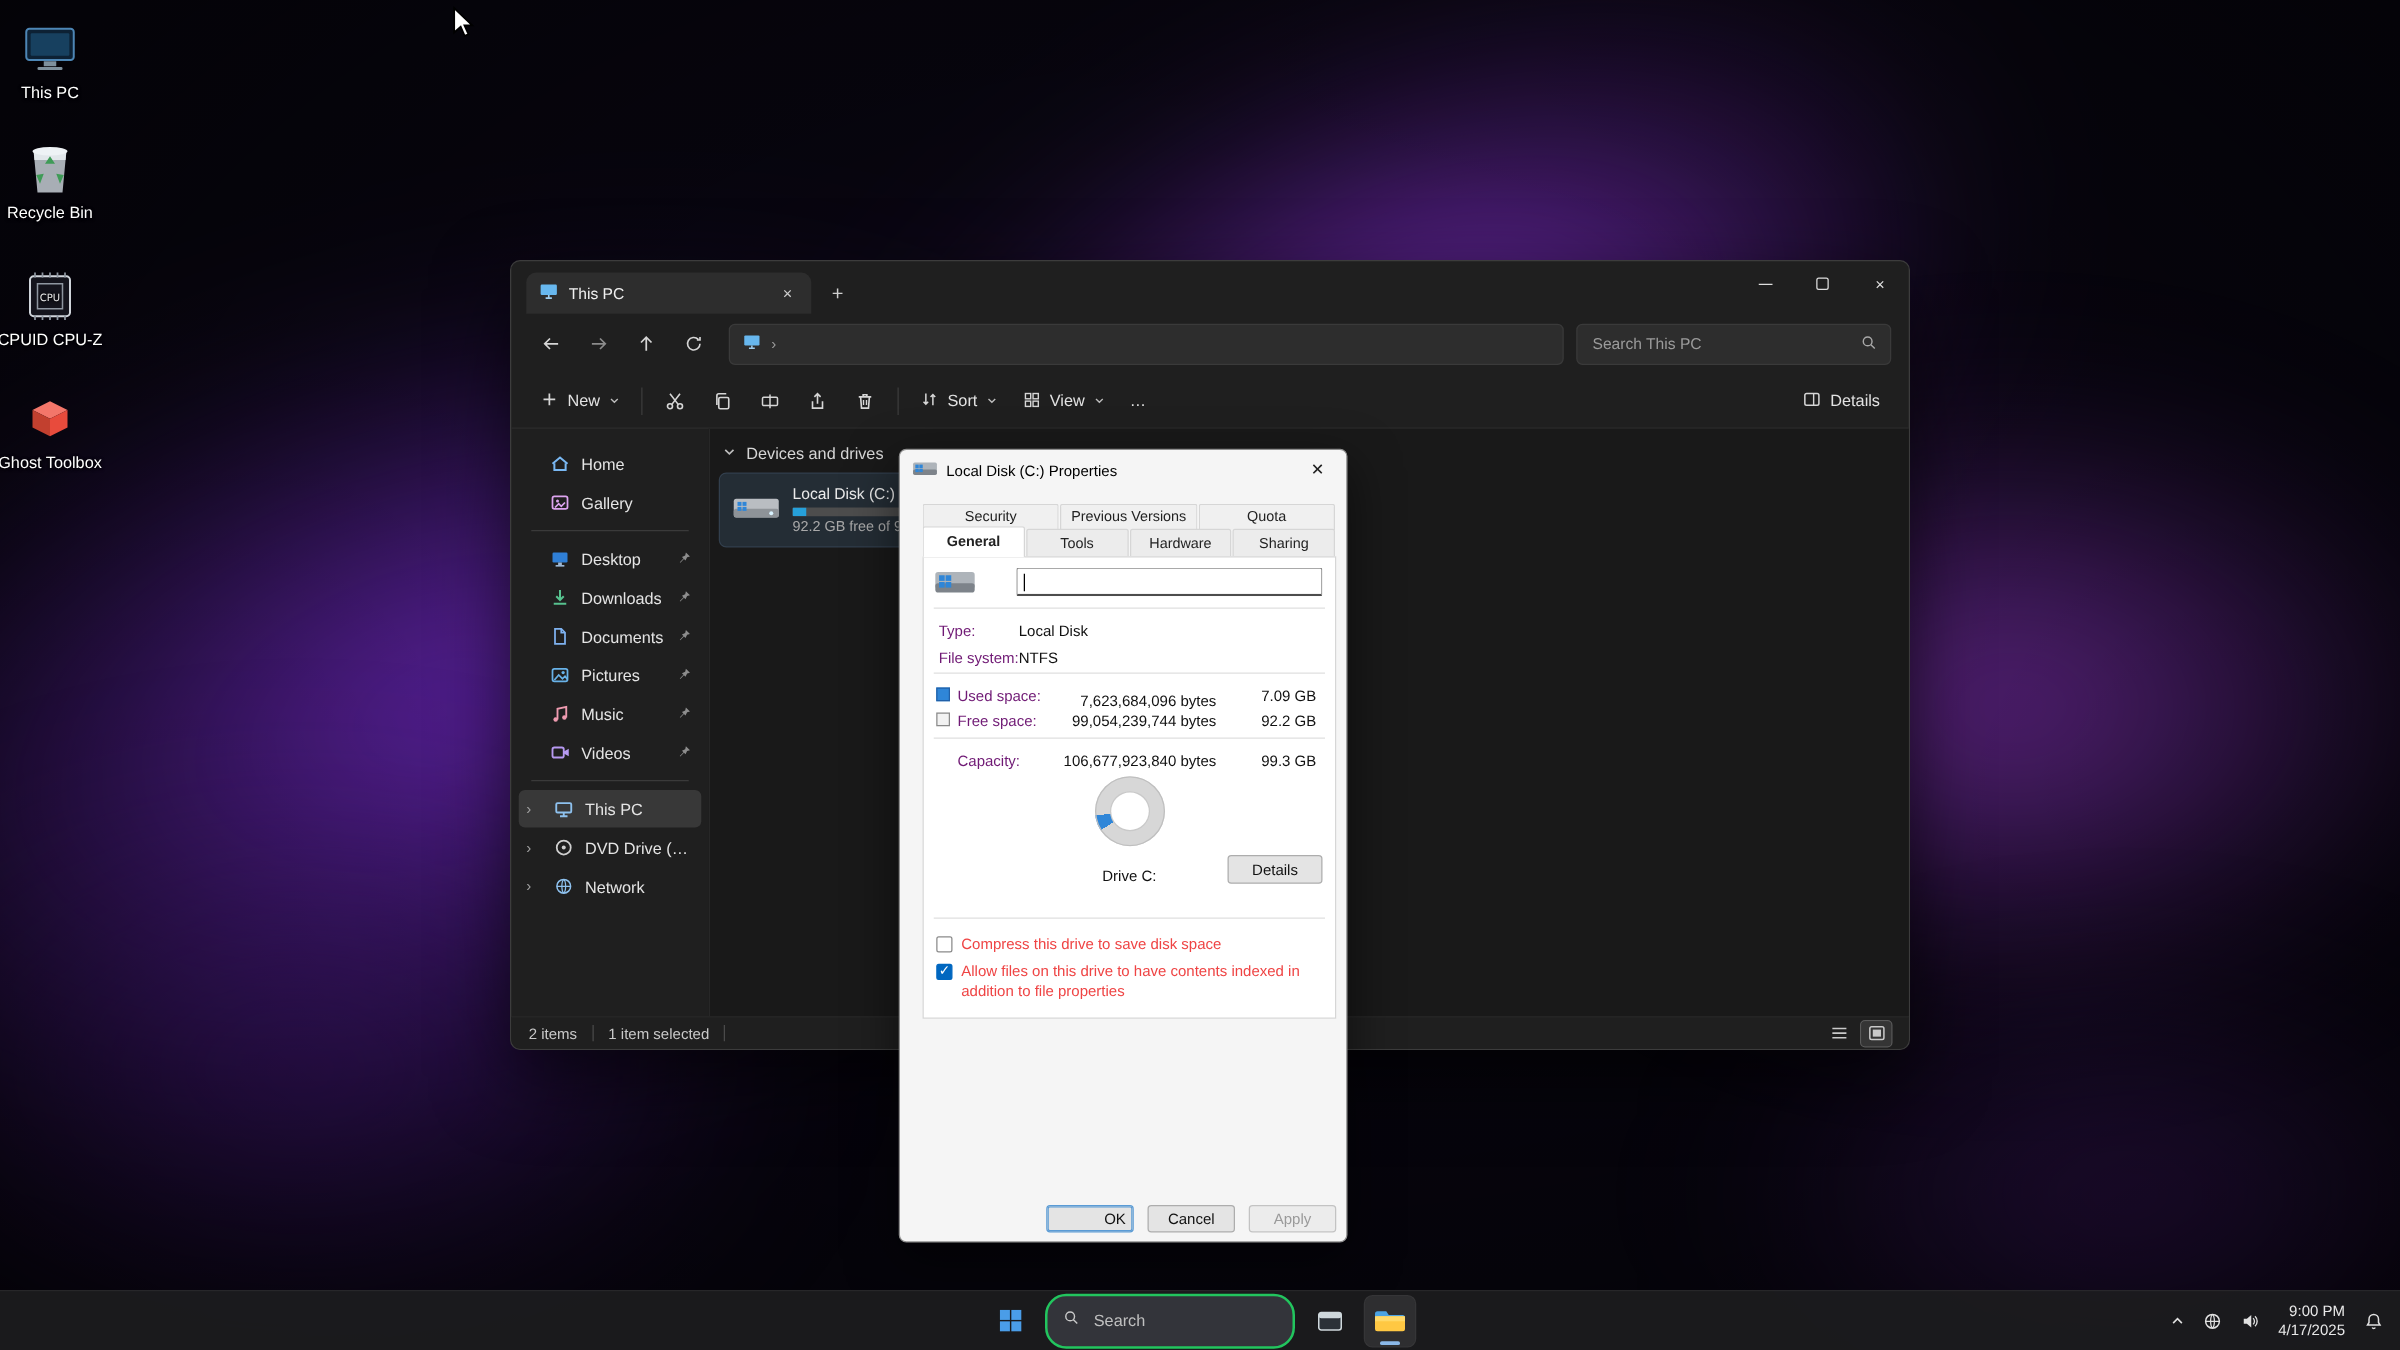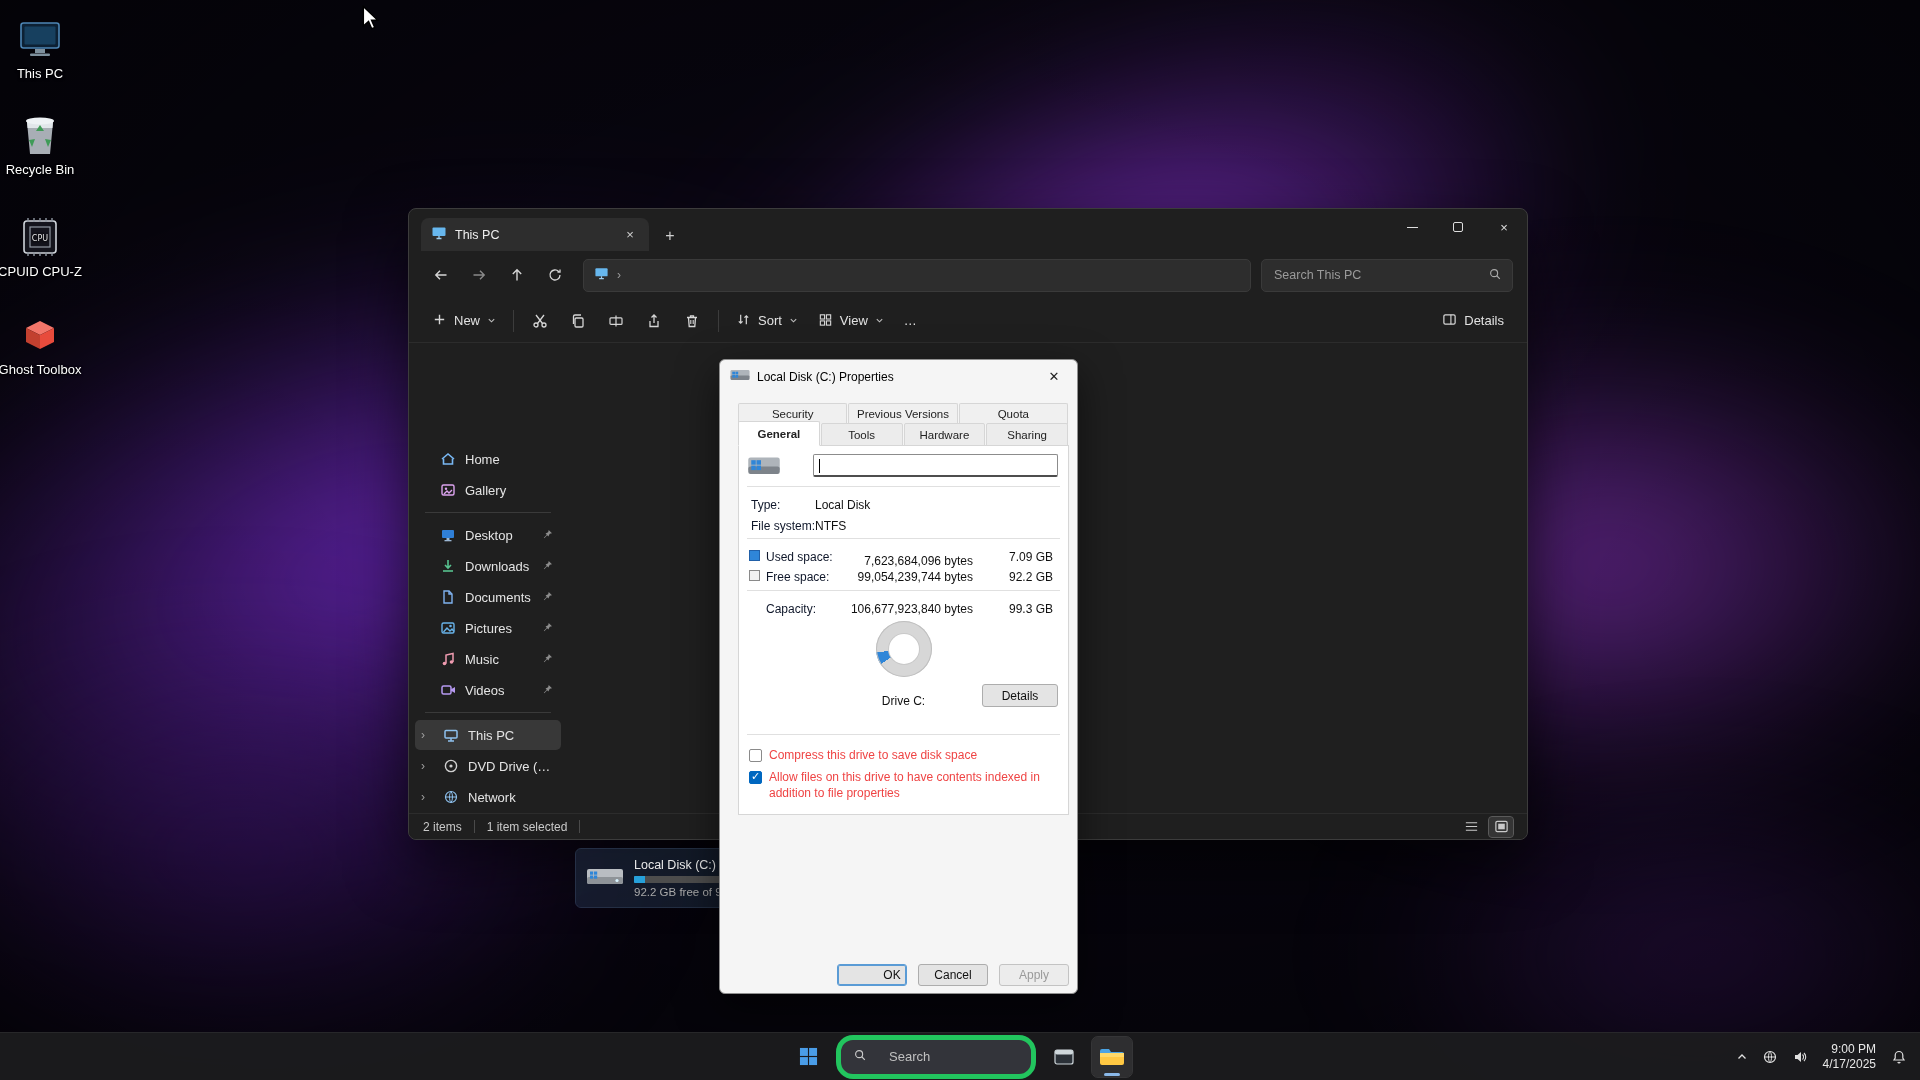--- a/index.html
+++ b/index.html
@@ -64,7 +64,7 @@
   .vsep{width:1px;height:22px;background:#3c3c3c;margin:0 6px;}
   .cmd-right{margin-left:auto;display:flex;align-items:center;}
 
-  .ebody{position:absolute;left:0;top:134px;right:0;bottom:26px;display:flex;align-items:flex-end;}
+  .ebody{position:absolute;left:0;top:134px;right:0;bottom:26px;display:flex;}
   .sidebar{width:158px;padding:12px 6px 0 6px;overflow:hidden;}
   .sbitem{display:flex;align-items:center;gap:9px;height:30px;margin:1px 0;padding:0 6px 0 24px;
     border-radius:5px;font-size:13px;color:#e4e4e4;position:relative;}

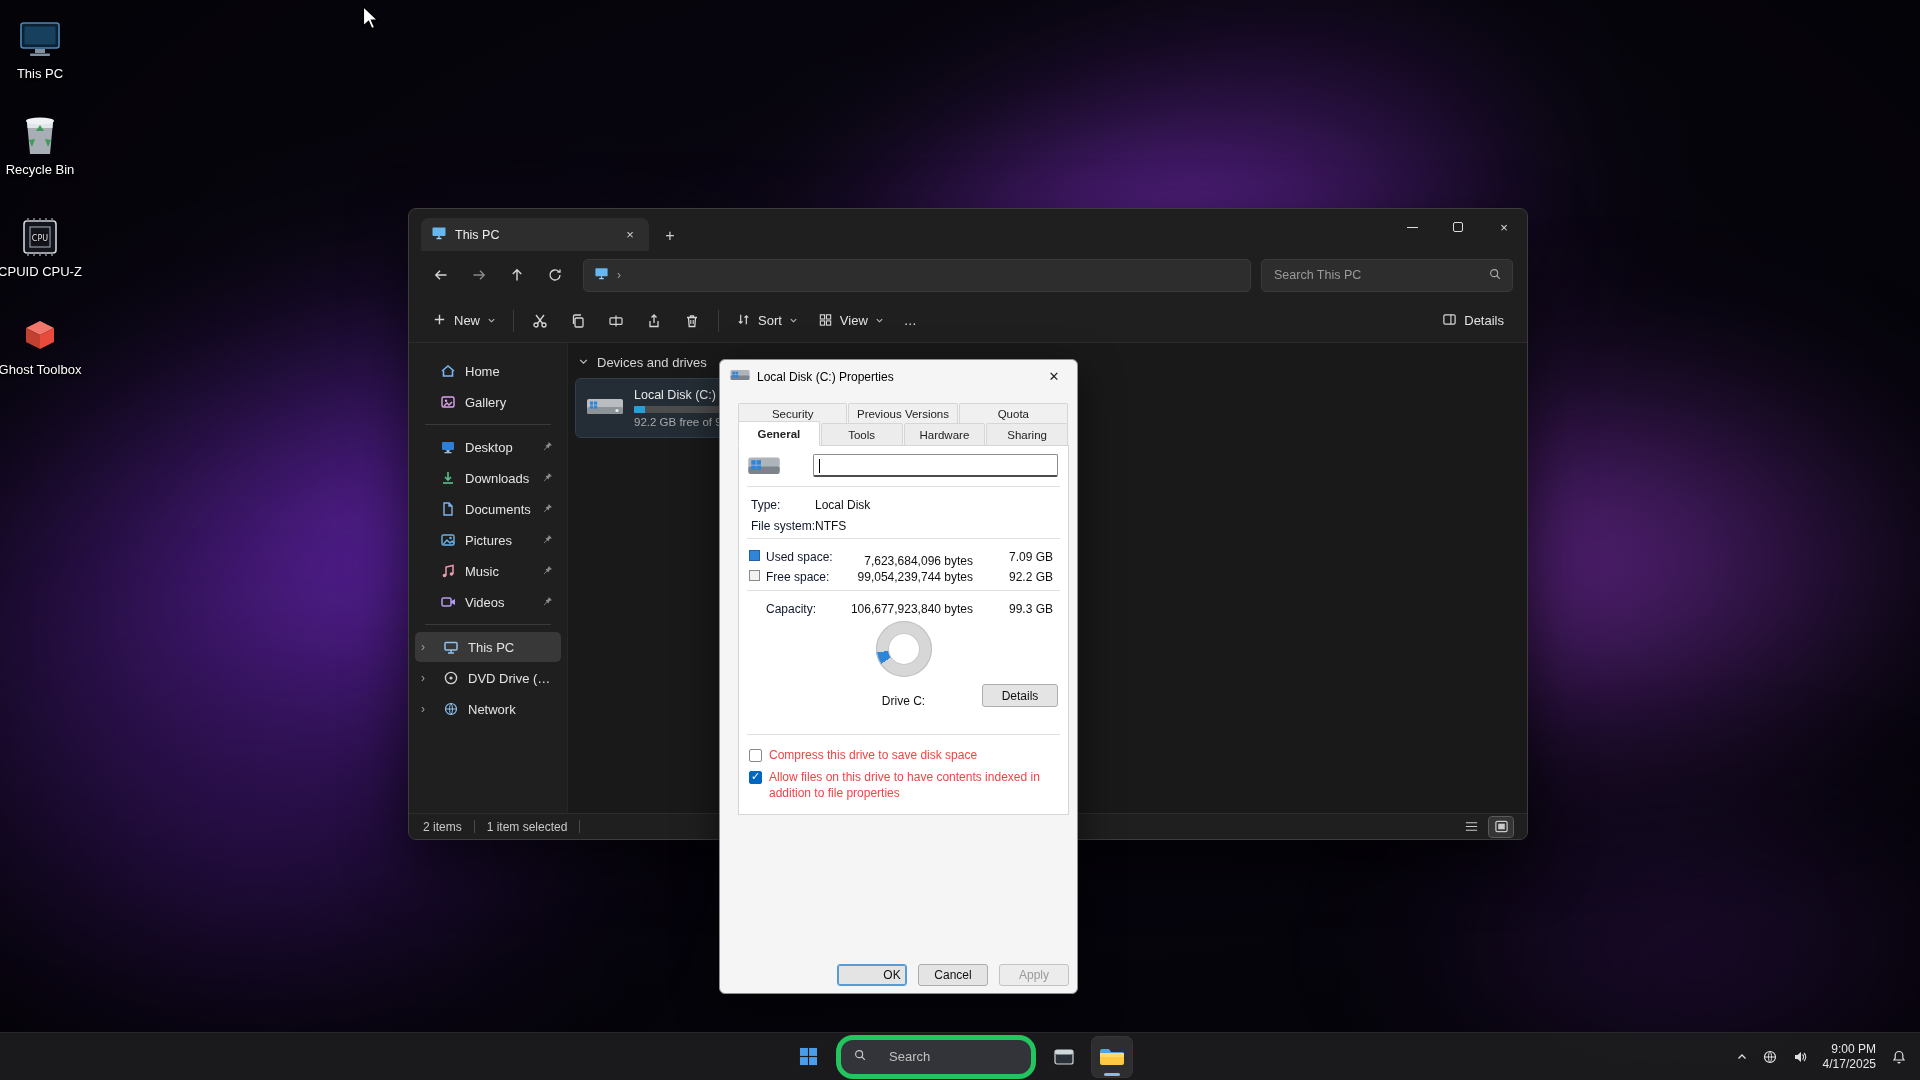--- a/index.html
+++ b/index.html
@@ -115,7 +115,7 @@
   .tabpage{position:absolute;left:18px;top:85px;width:331px;height:370px;background:#fff;
     border:1px solid #d6d6d6;z-index:2;}
   .hr{position:absolute;left:8px;right:8px;height:1px;background:#e0e0e0;}
-  .fld-label{position:absolute;color:#0f172a;}
+  .fld-label{position:absolute;color:#701a75;}
   .fld-value{position:absolute;color:#111;}
   .bytes{position:absolute;right:95px;text-align:right;color:#111;}
   .gbs{position:absolute;right:15px;text-align:right;color:#111;}

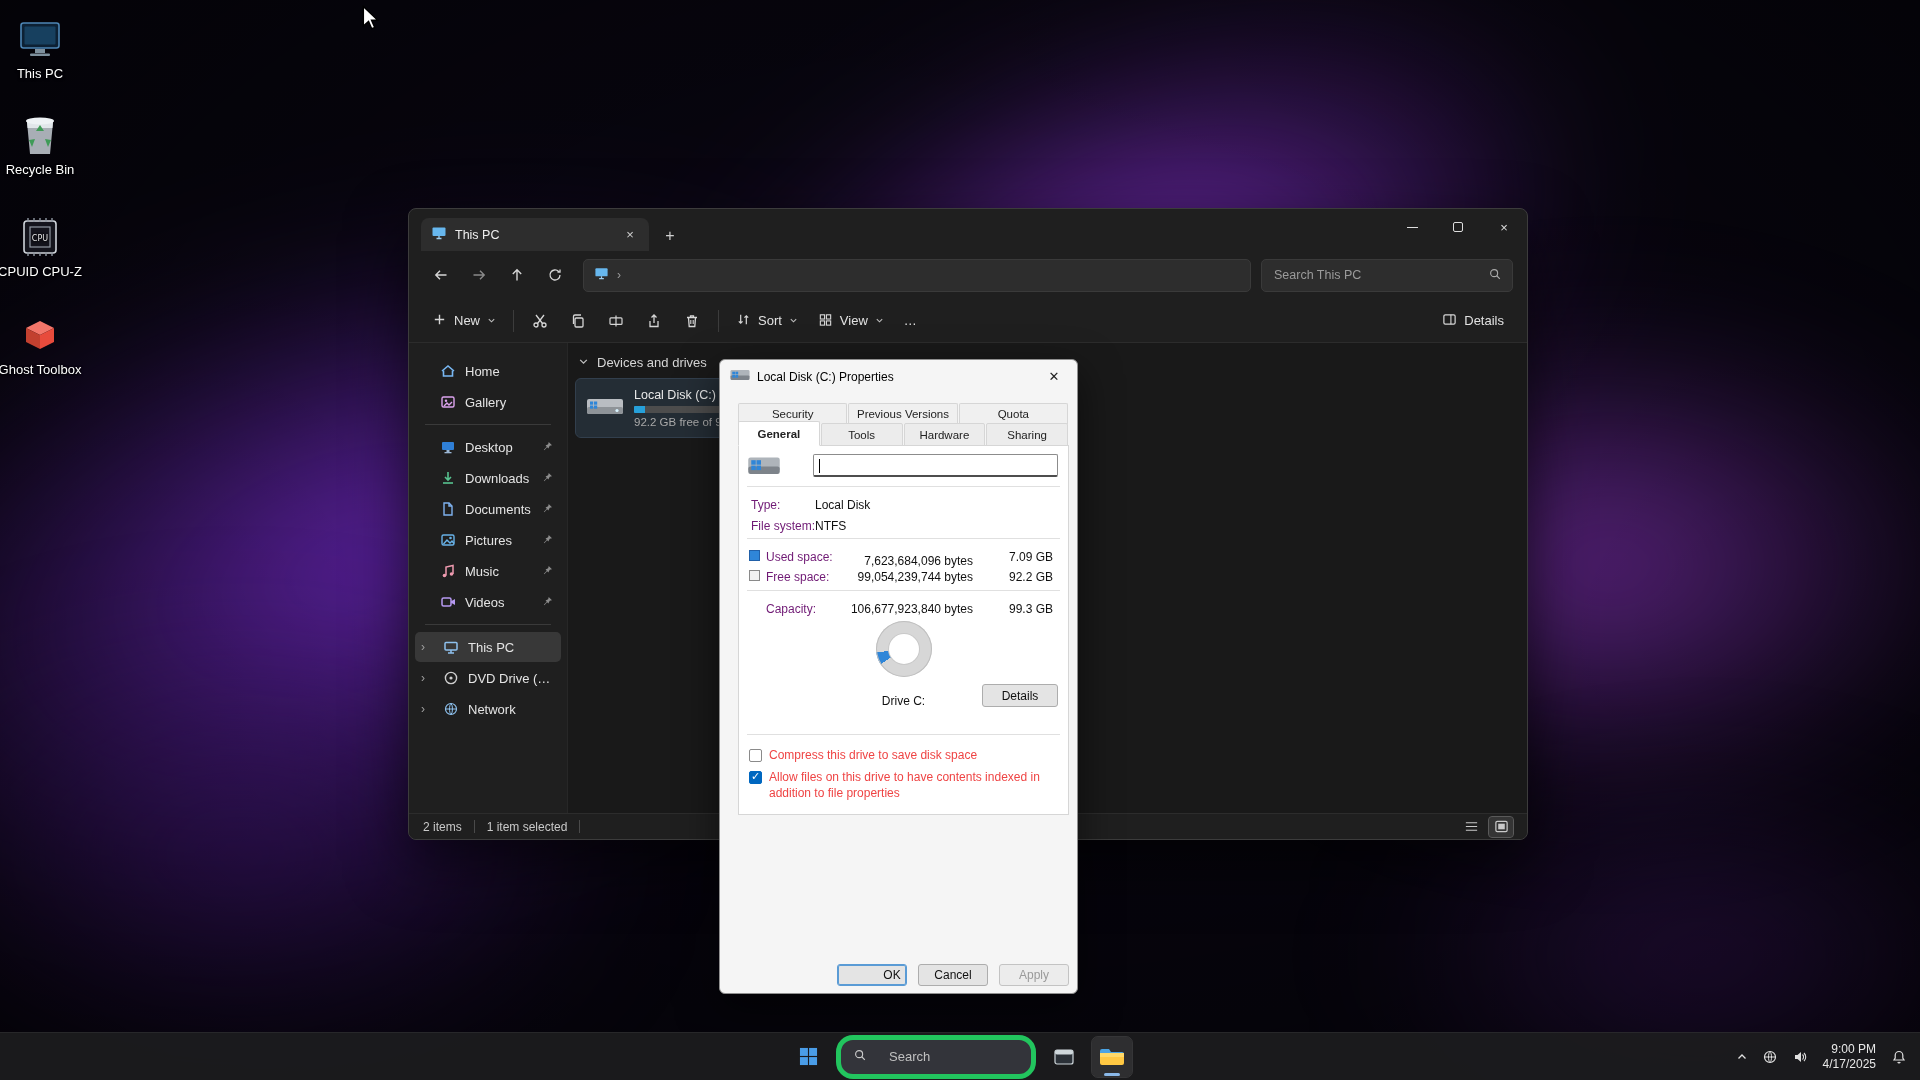--- a/index.html
+++ b/index.html
@@ -157,8 +157,8 @@
   .tb-slot.active{background:rgba(255,255,255,.09);outline:1px solid rgba(255,255,255,.12);}
   .tb-slot.active::after{content:"";position:absolute;bottom:1px;left:50%;transform:translateX(-50%);
     width:16px;height:3px;border-radius:2px;background:#8ab8e8;}
-  .tb-search{width:200px;height:44px;border-radius:17px;background:#33343a;border:5px solid #22c55e;
-    display:flex;align-items:center;gap:20px;padding:0 12px;}
+  .tb-search{width:200px;height:44px;border-radius:17px;background:#33343a;border:2px solid #22c55e;
+    display:flex;align-items:center;gap:9px;padding:0 12px;}
   .tb-search input{flex:1;background:transparent;border:none;outline:none;color:#d4d4d4;font-size:13px;
     font-family:"Liberation Sans","DejaVu Sans",sans-serif;}
   .tb-search input::placeholder{color:#c0c0c0;}

